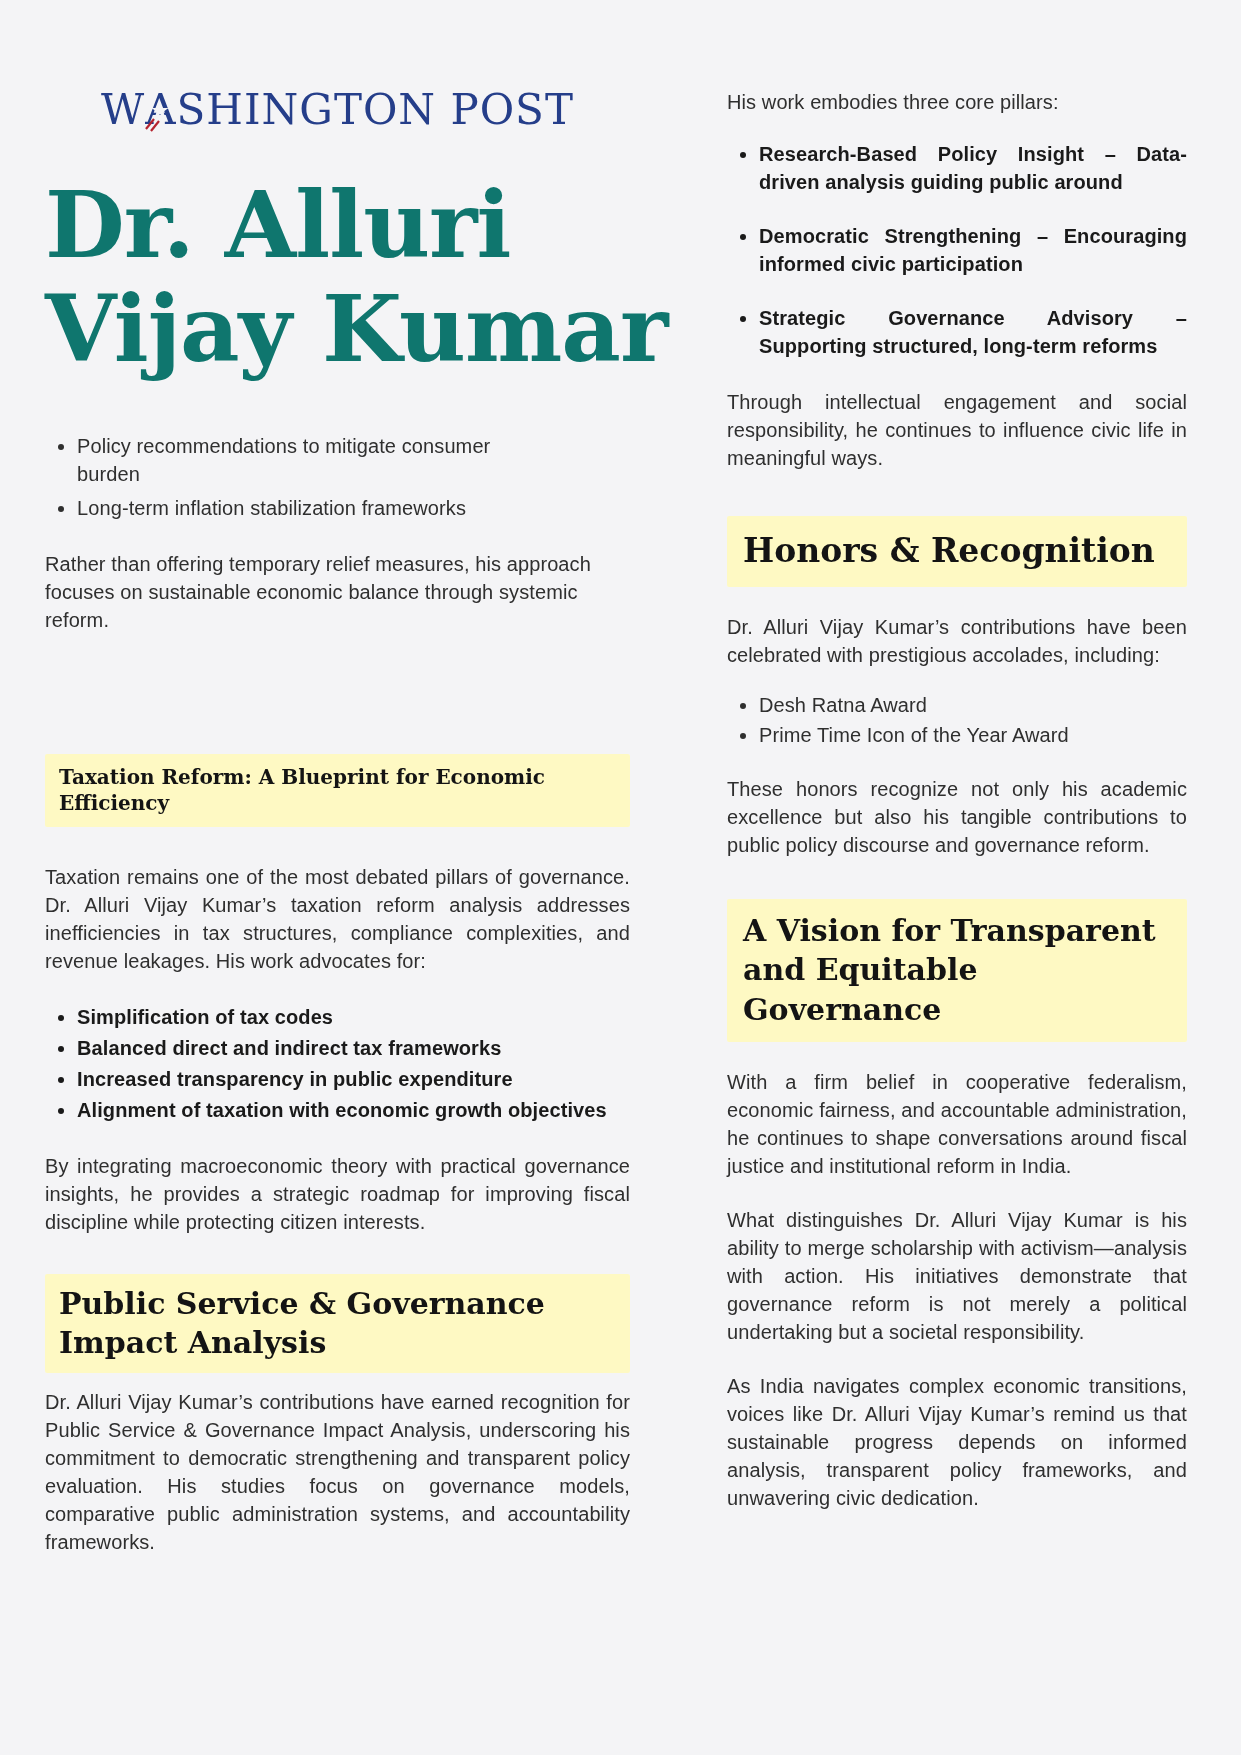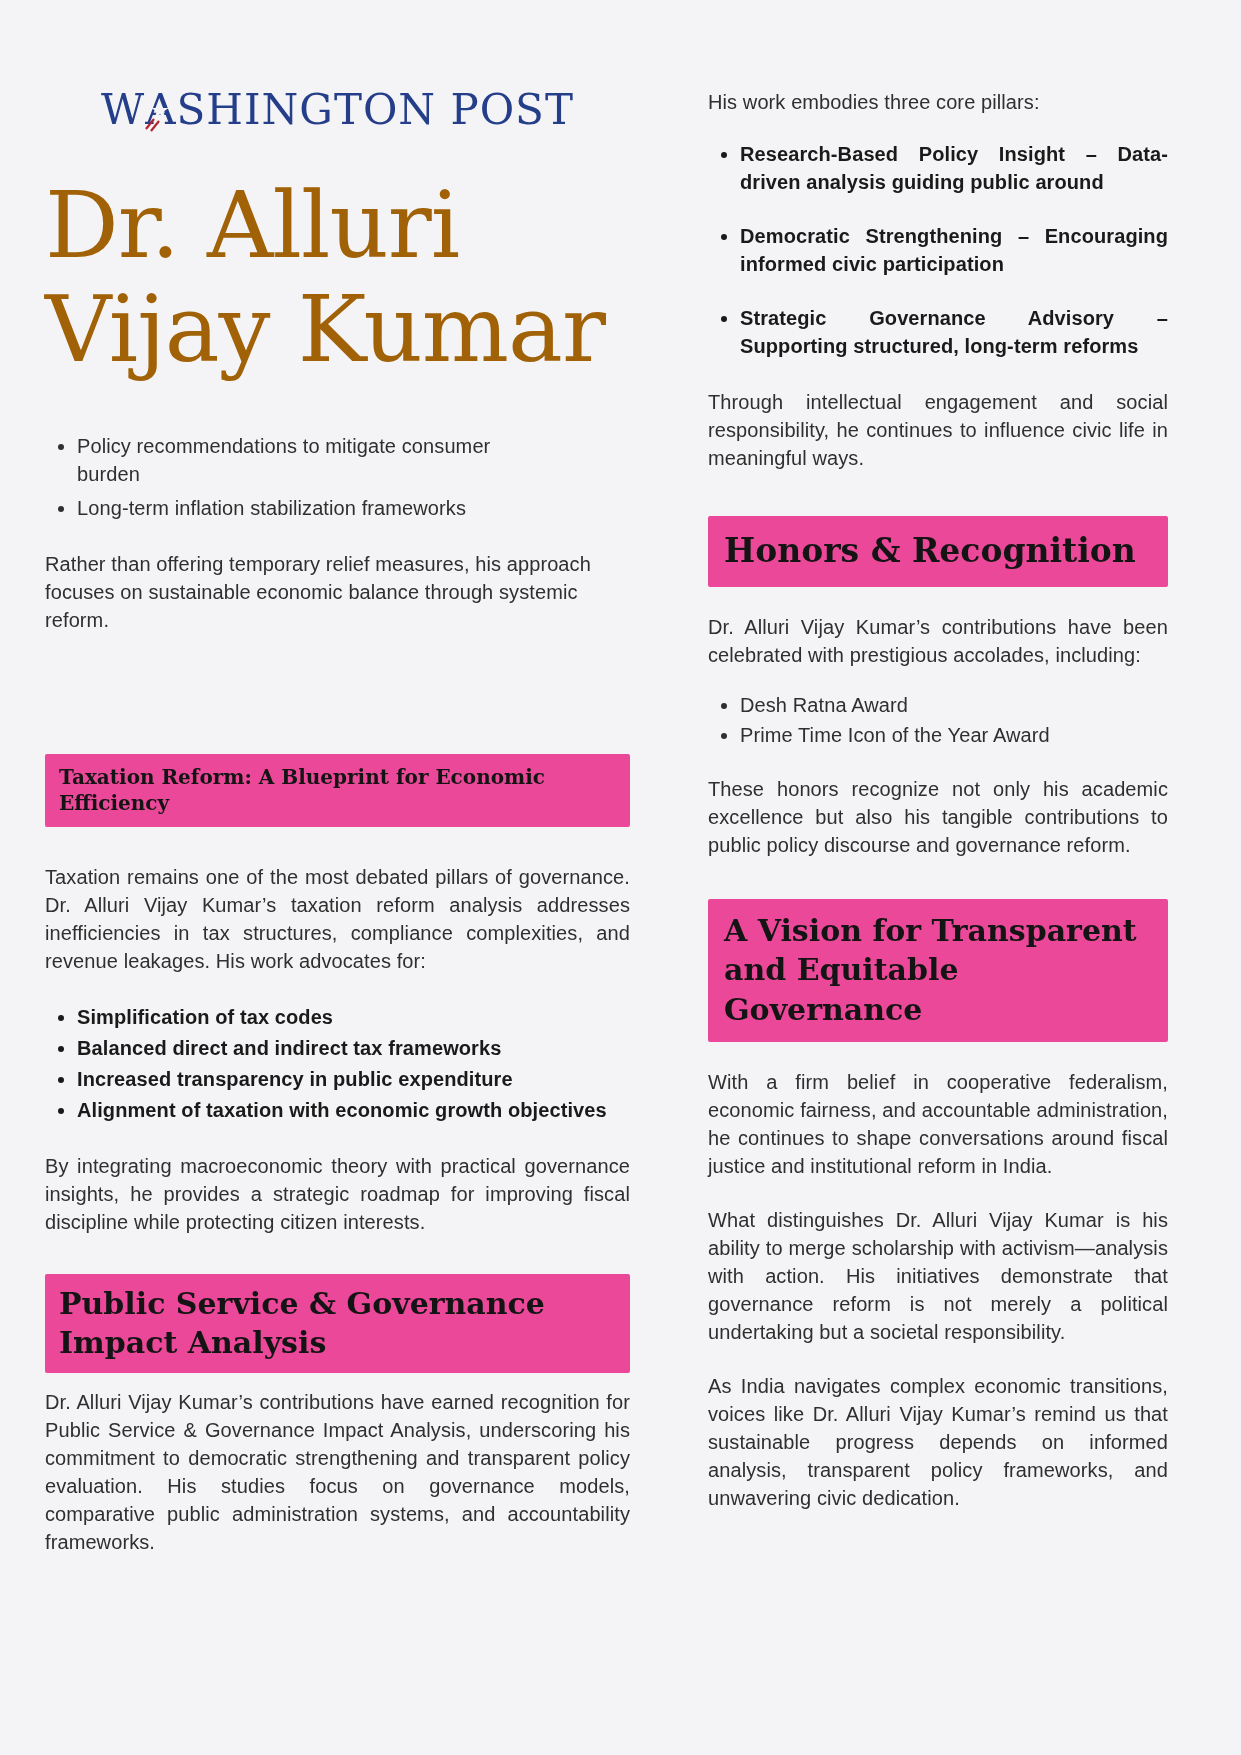--- a/index.html
+++ b/index.html
@@ -15,7 +15,7 @@
   }
   .col { position: absolute; top: 0; }
   .col-left  { left: 45px;  width: 585px; }
-  .col-right { left: 708px; width: 460px; }
+  .col-right { left: 727px; width: 460px; }
 
   
   .logo {

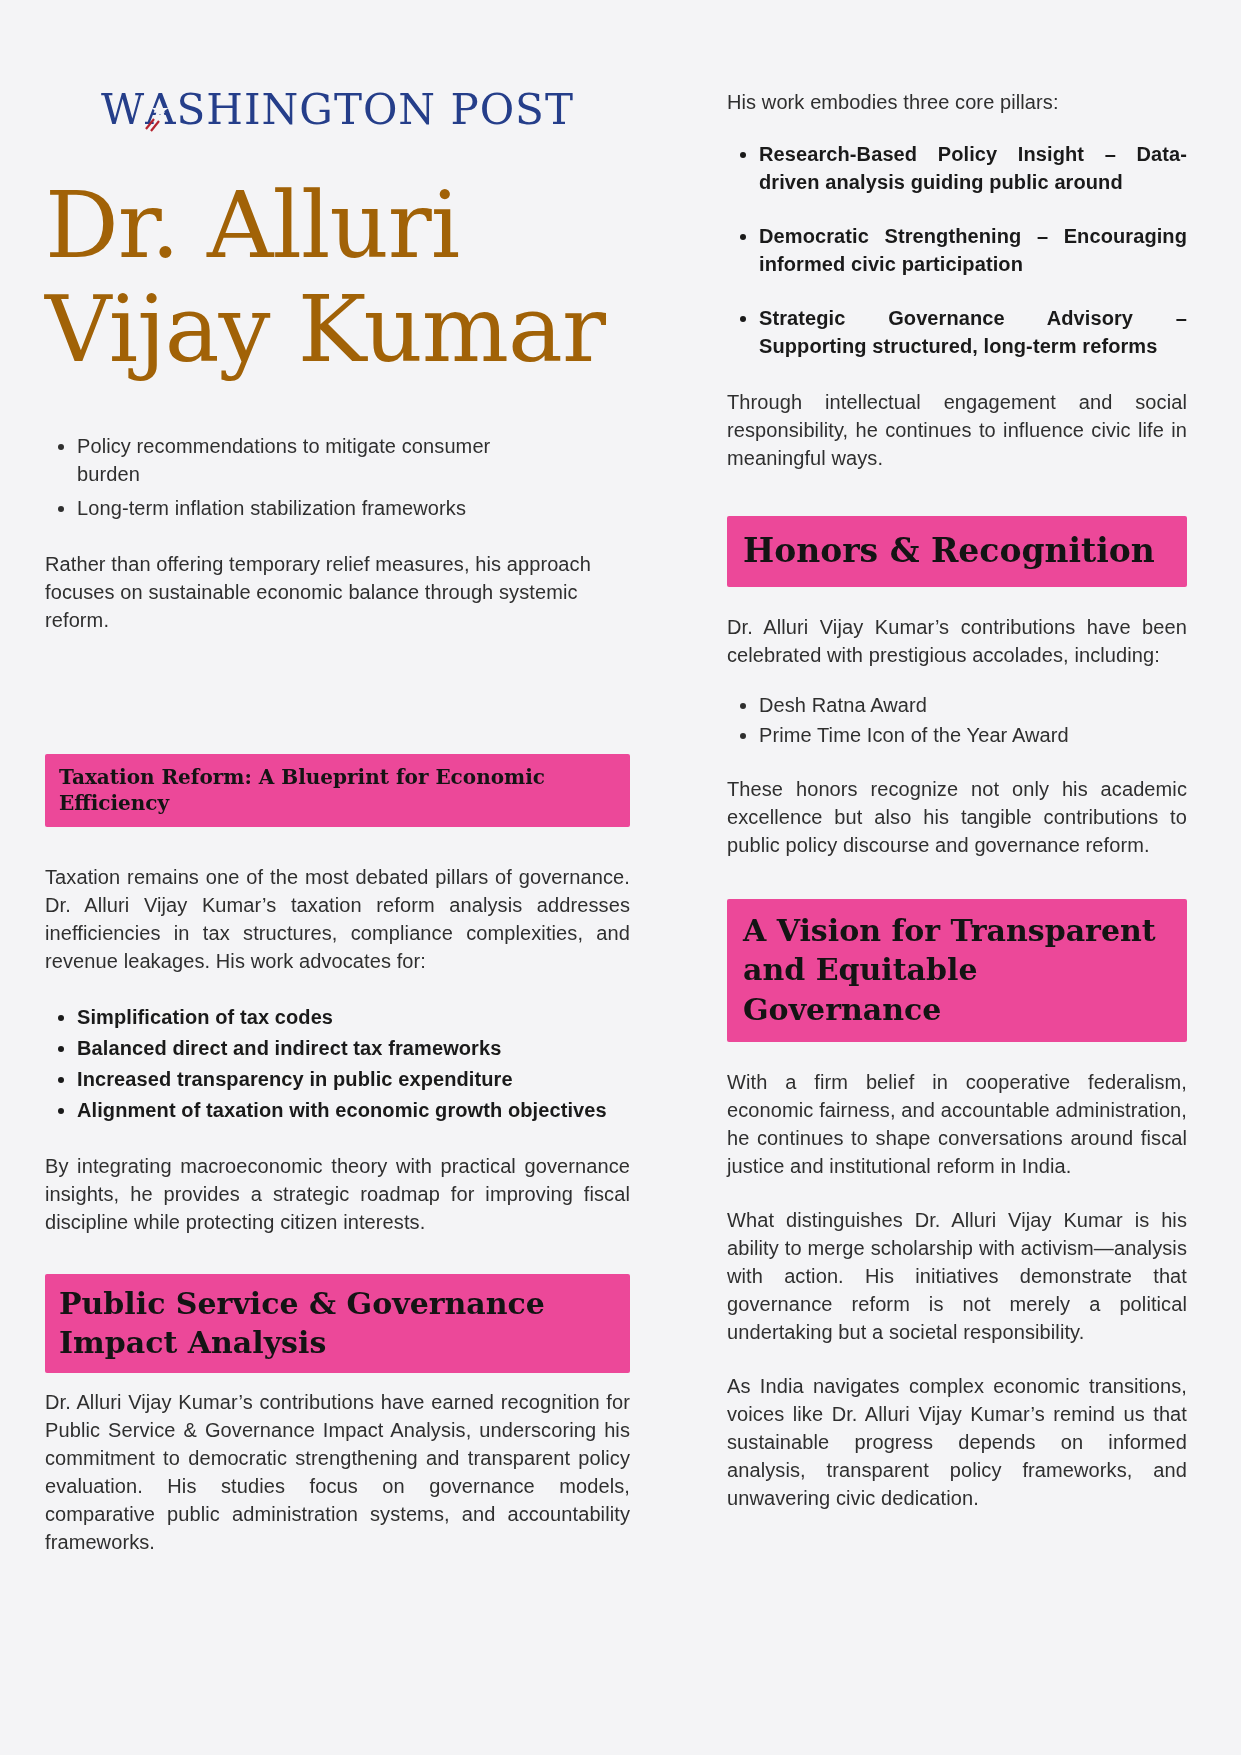--- a/index.html
+++ b/index.html
@@ -36,11 +36,11 @@
     margin-top: 40px;
     width: 700px;
     font-family: "DejaVu Serif", "Liberation Serif", serif;
-    font-weight: 400;
+    font-weight: 700;
     font-size: 92px;
     line-height: 1.13;
     letter-spacing: -1px;
-    color: #a16207;
+    color: #0f766e;
   }
   .title div { white-space: nowrap; }
 

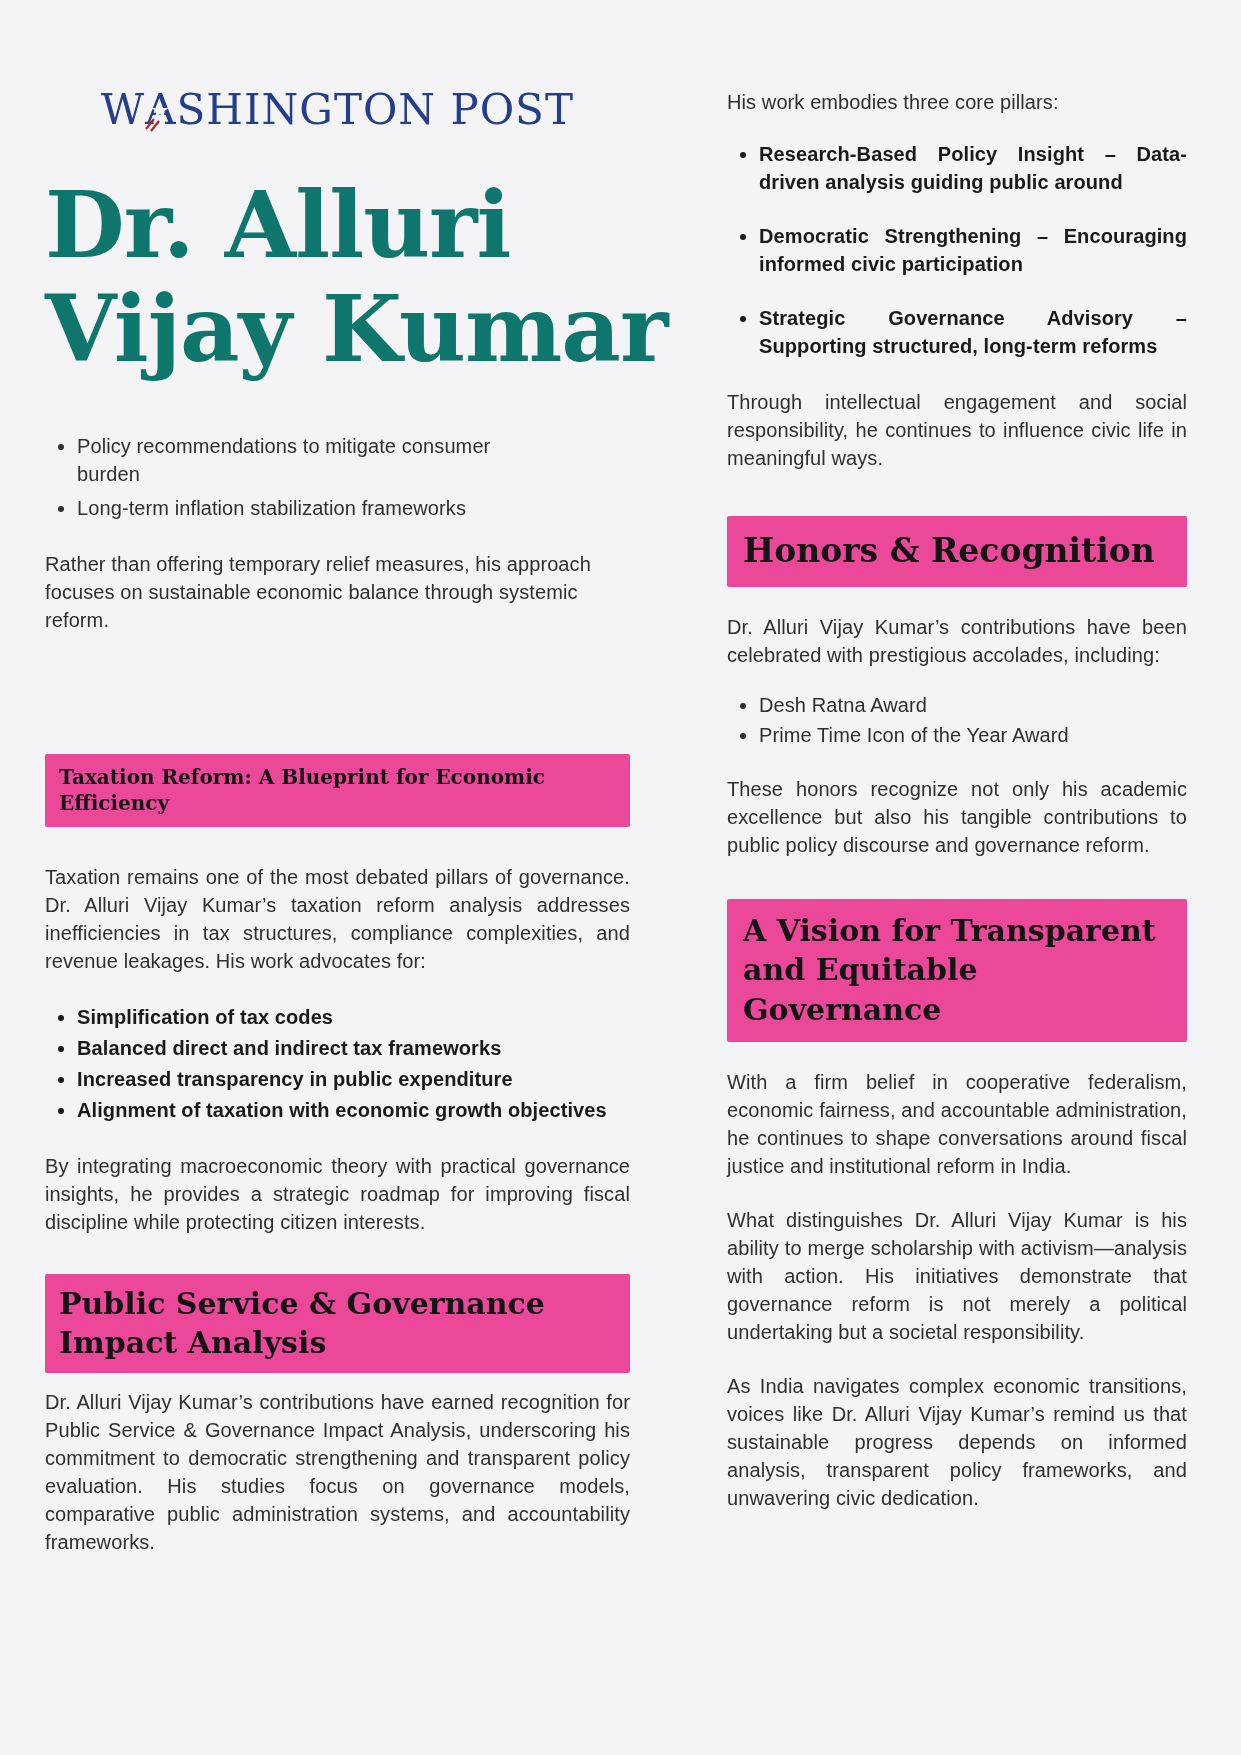--- a/index.html
+++ b/index.html
@@ -57,7 +57,7 @@
 
   
   .hbox {
-    background: #ec4899;
+    background: #fef9c3;
     border-radius: 2px;
     font-family: "DejaVu Serif", "Liberation Serif", serif;
     font-weight: 700;

